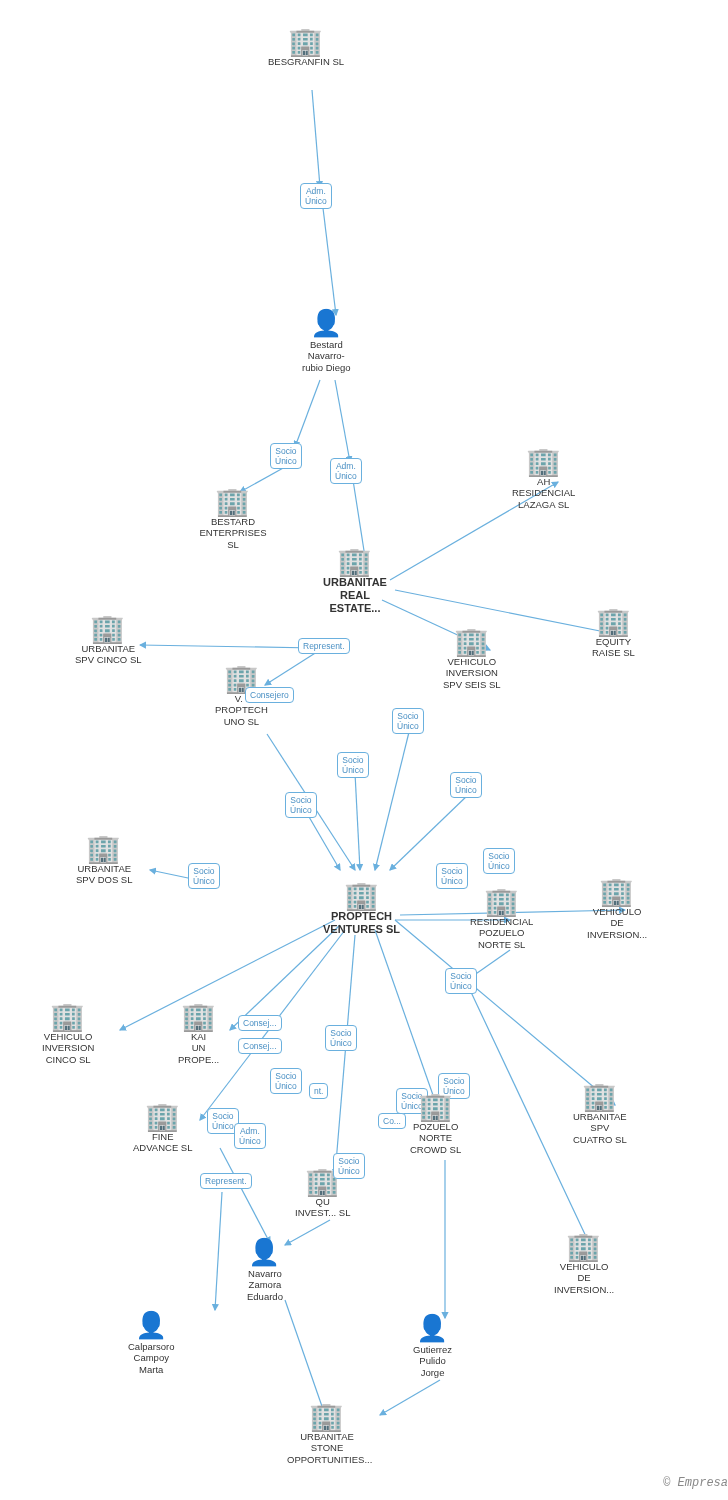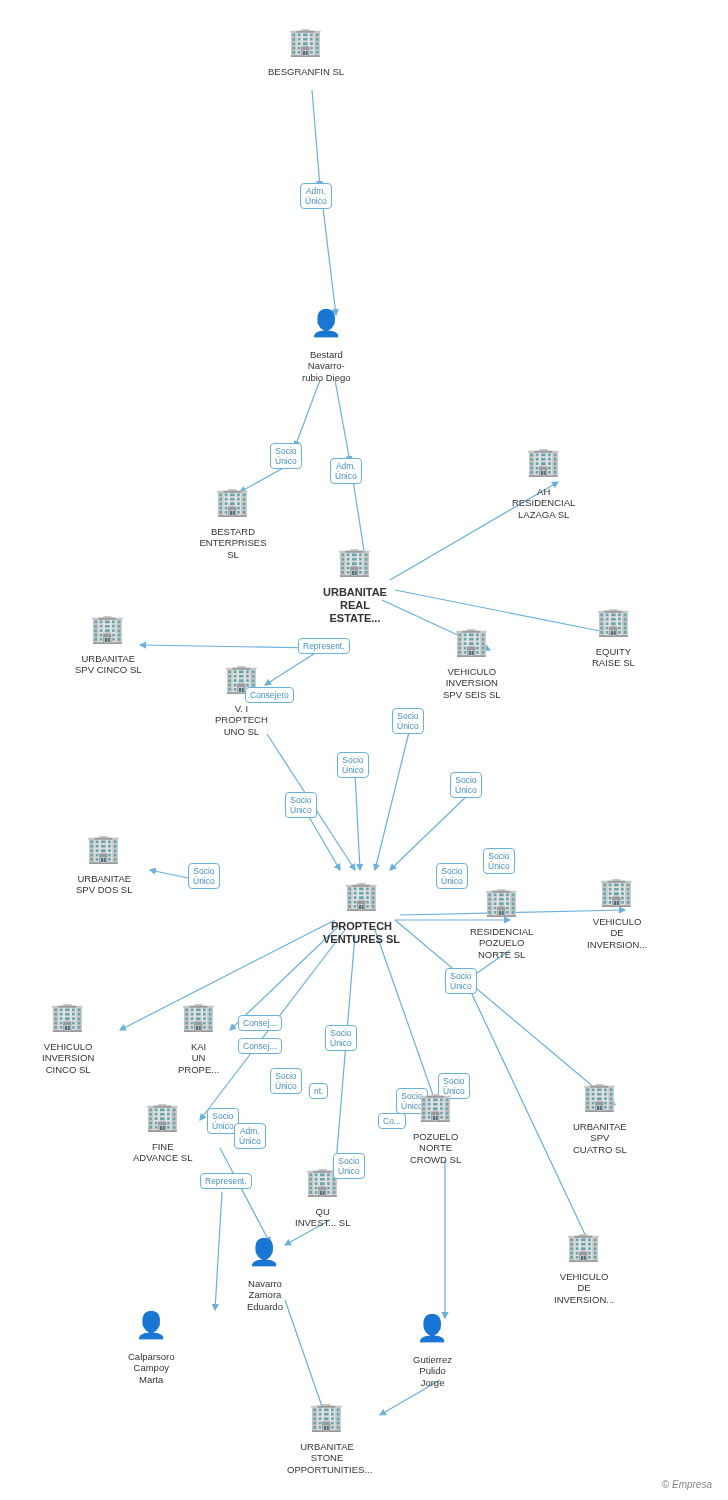--- a/index.html
+++ b/index.html
@@ -50,7 +50,7 @@
       text-align: center;
       max-width: 80px;
       line-height: 1.2;
-      margin-top: 10px;
+      margin-top: 0;
       font-weight: 500;
     }
     .node-label.bold {

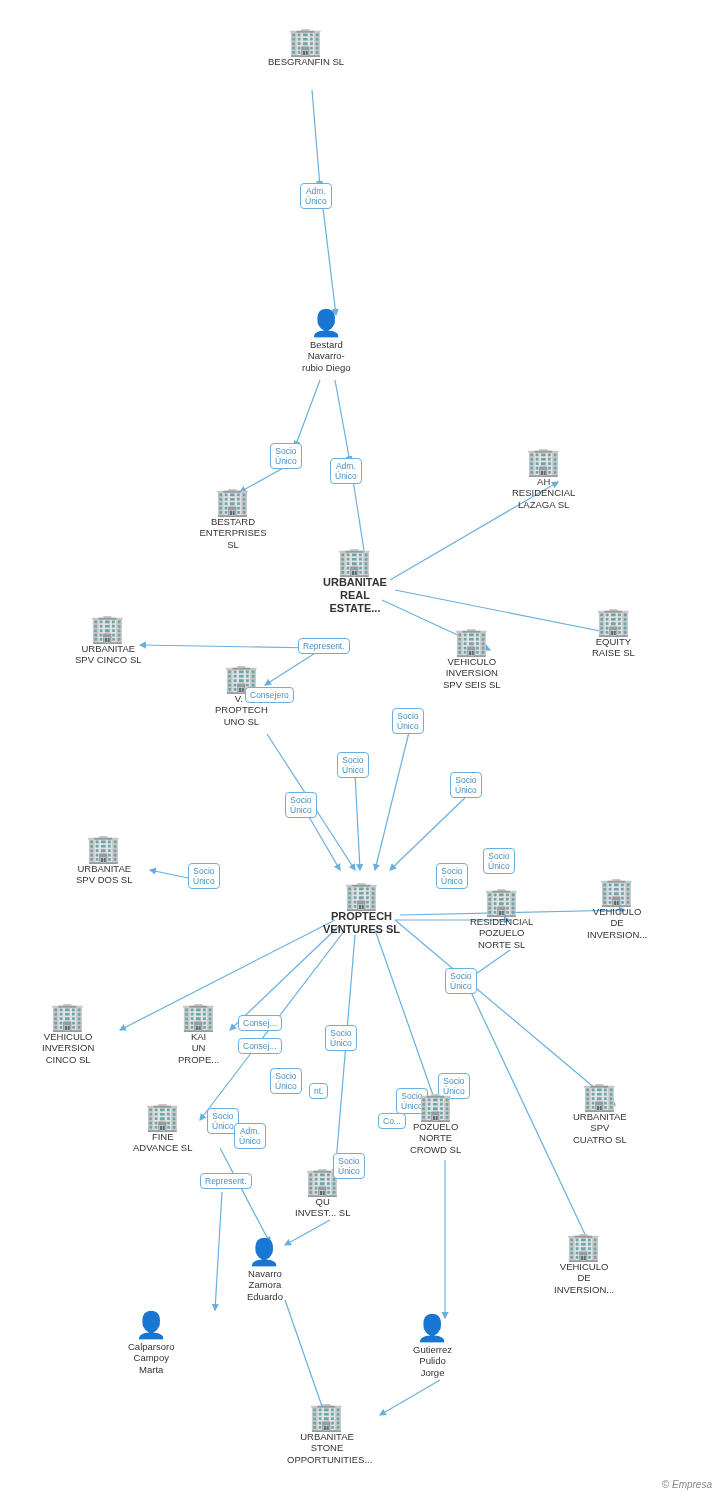--- a/index.html
+++ b/index.html
@@ -72,10 +72,11 @@
     .copyright {
       position: absolute;
       bottom: 10px;
-      right: 16px;
-      font-size: 10px;
+      right: 0;
+      font-size: 12px;
       color: #888;
       font-style: italic;
+      font-family: Liberation Mono, monospace;
     }
   </style>
 </head>

